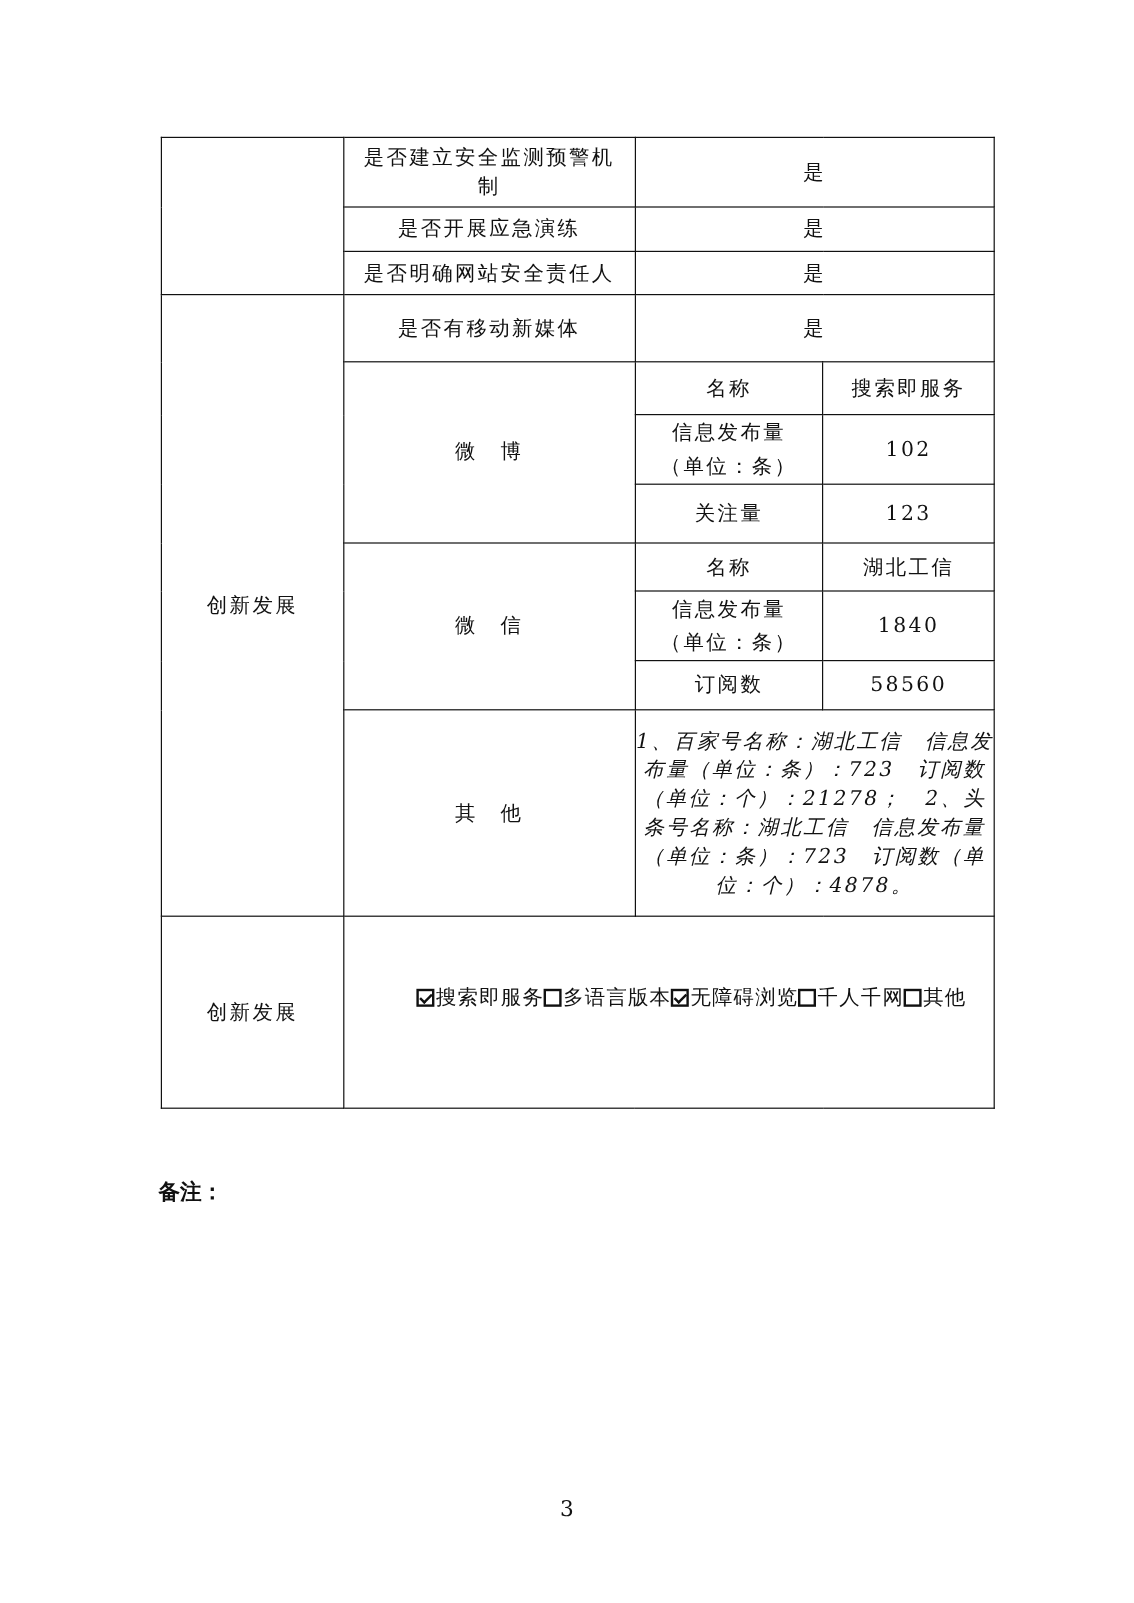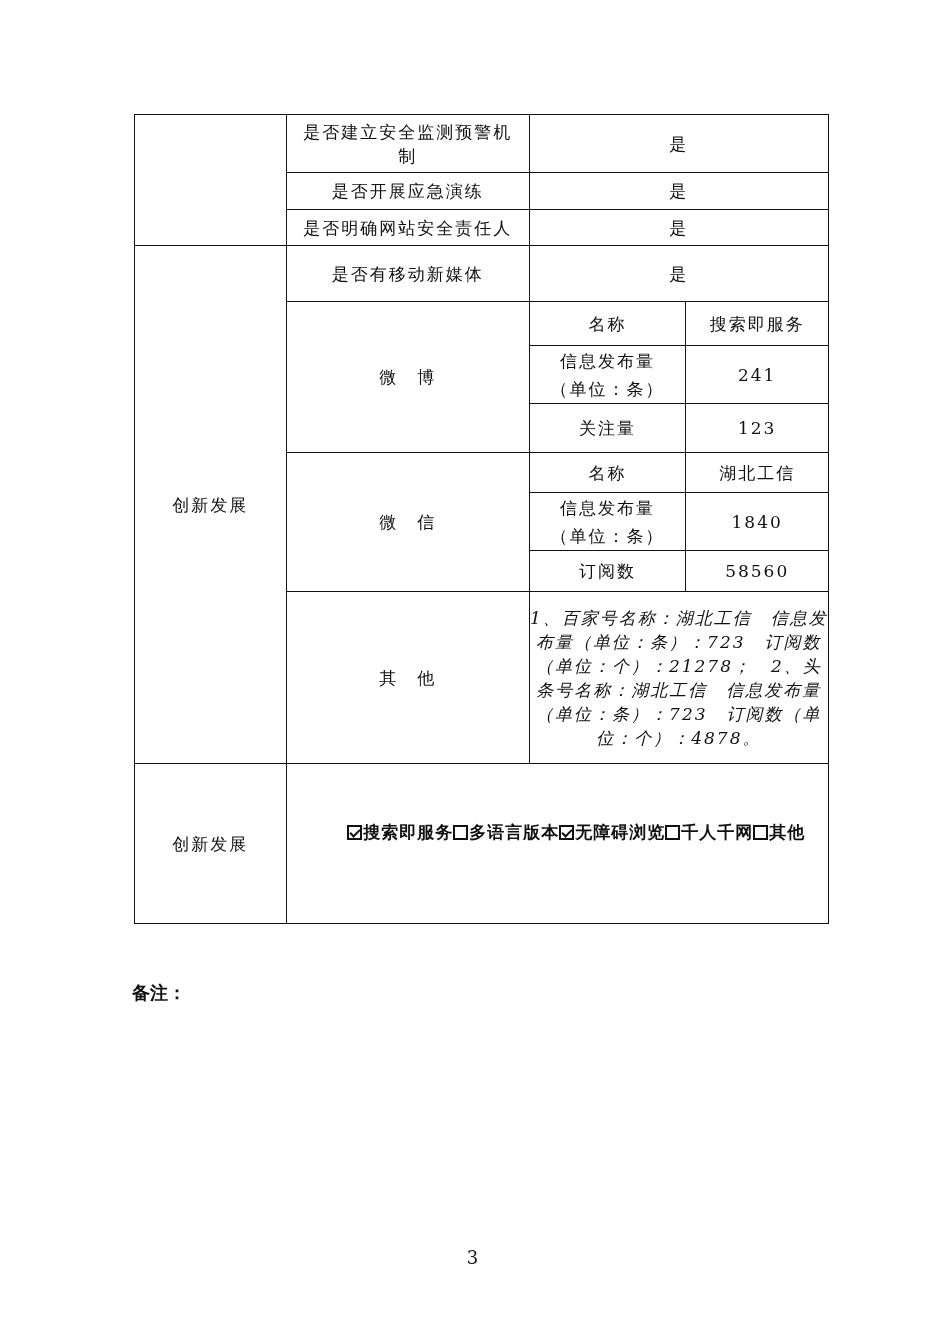--- a/index.html
+++ b/index.html
@@ -55,7 +55,7 @@
   </tr>
   <tr style="height:58px;">
     <td style="padding:0 20px;line-height:28px;">信息发布量（单位：条）</td>
-    <td>241</td>
+    <td>102</td>
   </tr>
   <tr style="height:49px;">
     <td>关注量</td>

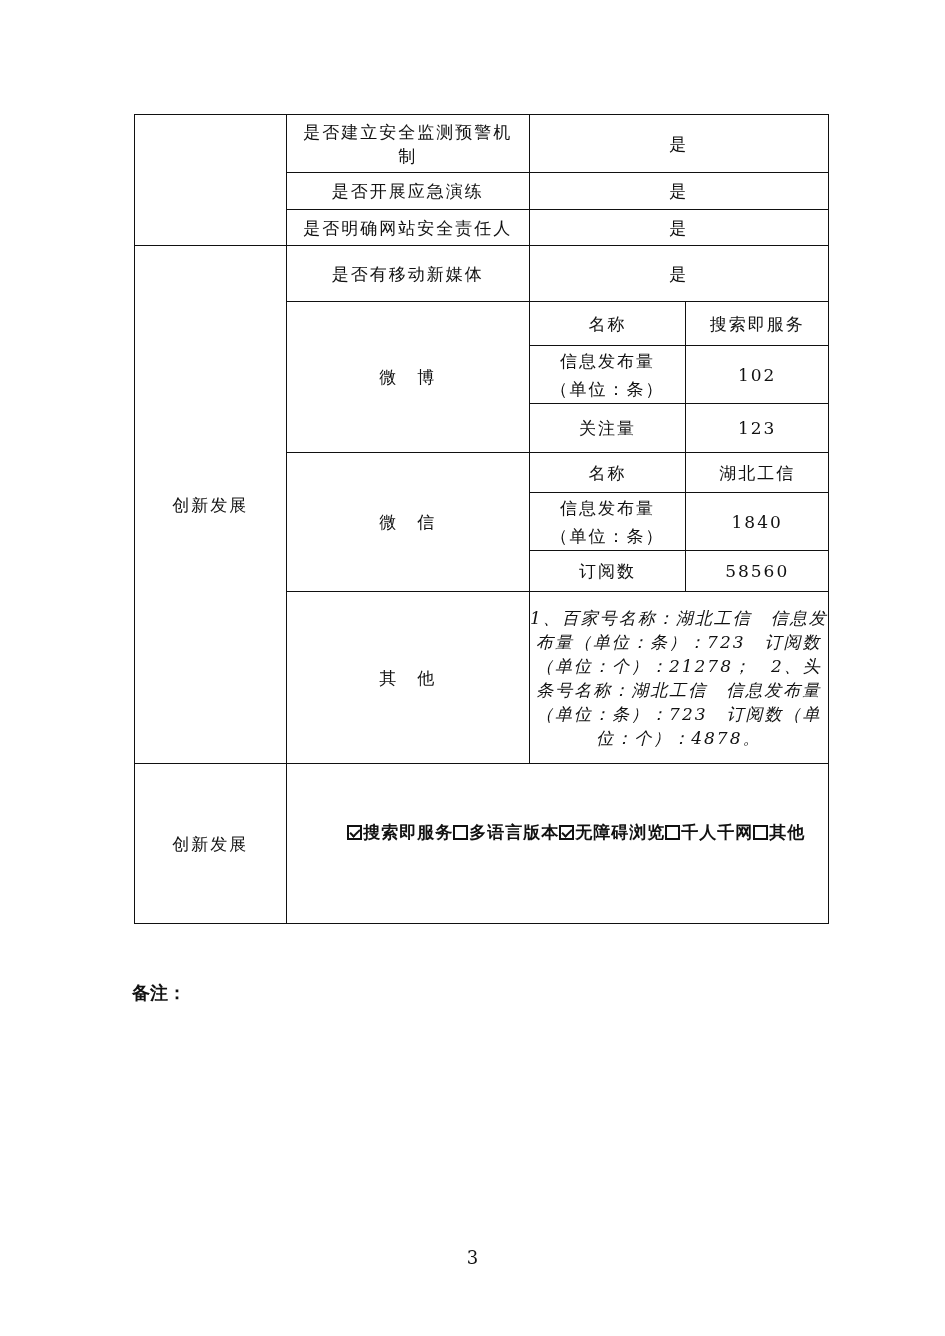--- a/index.html
+++ b/index.html
@@ -11,7 +11,7 @@
   .col3 { width:156px; }
   .col4 { width:142px; }
   .other-text { text-align:center; padding:4px 10px; line-height:28.5px; font-size:17px; letter-spacing:1px;font-style:italic; }
-  .innov { text-align:left; padding-left:38px !important; vertical-align:top !important; padding-top:56px !important; height:100px;font-weight:bold; }
+  .innov { text-align:left; padding-left:38px !important; vertical-align:top !important; padding-top:56px !important; height:100px; }
   .cb { display:inline-block; width:15px; height:15px; border:2px solid #111; box-sizing:border-box; vertical-align:-2px; position:relative; margin-right:1px; }
   .cb.checked::after { content:""; position:absolute; left:3px; top:0px; width:4px; height:8px; border:solid #111; border-width:0 2px 2px 0; transform:rotate(45deg); }
   .opt { white-space:nowrap; letter-spacing:1px; }

